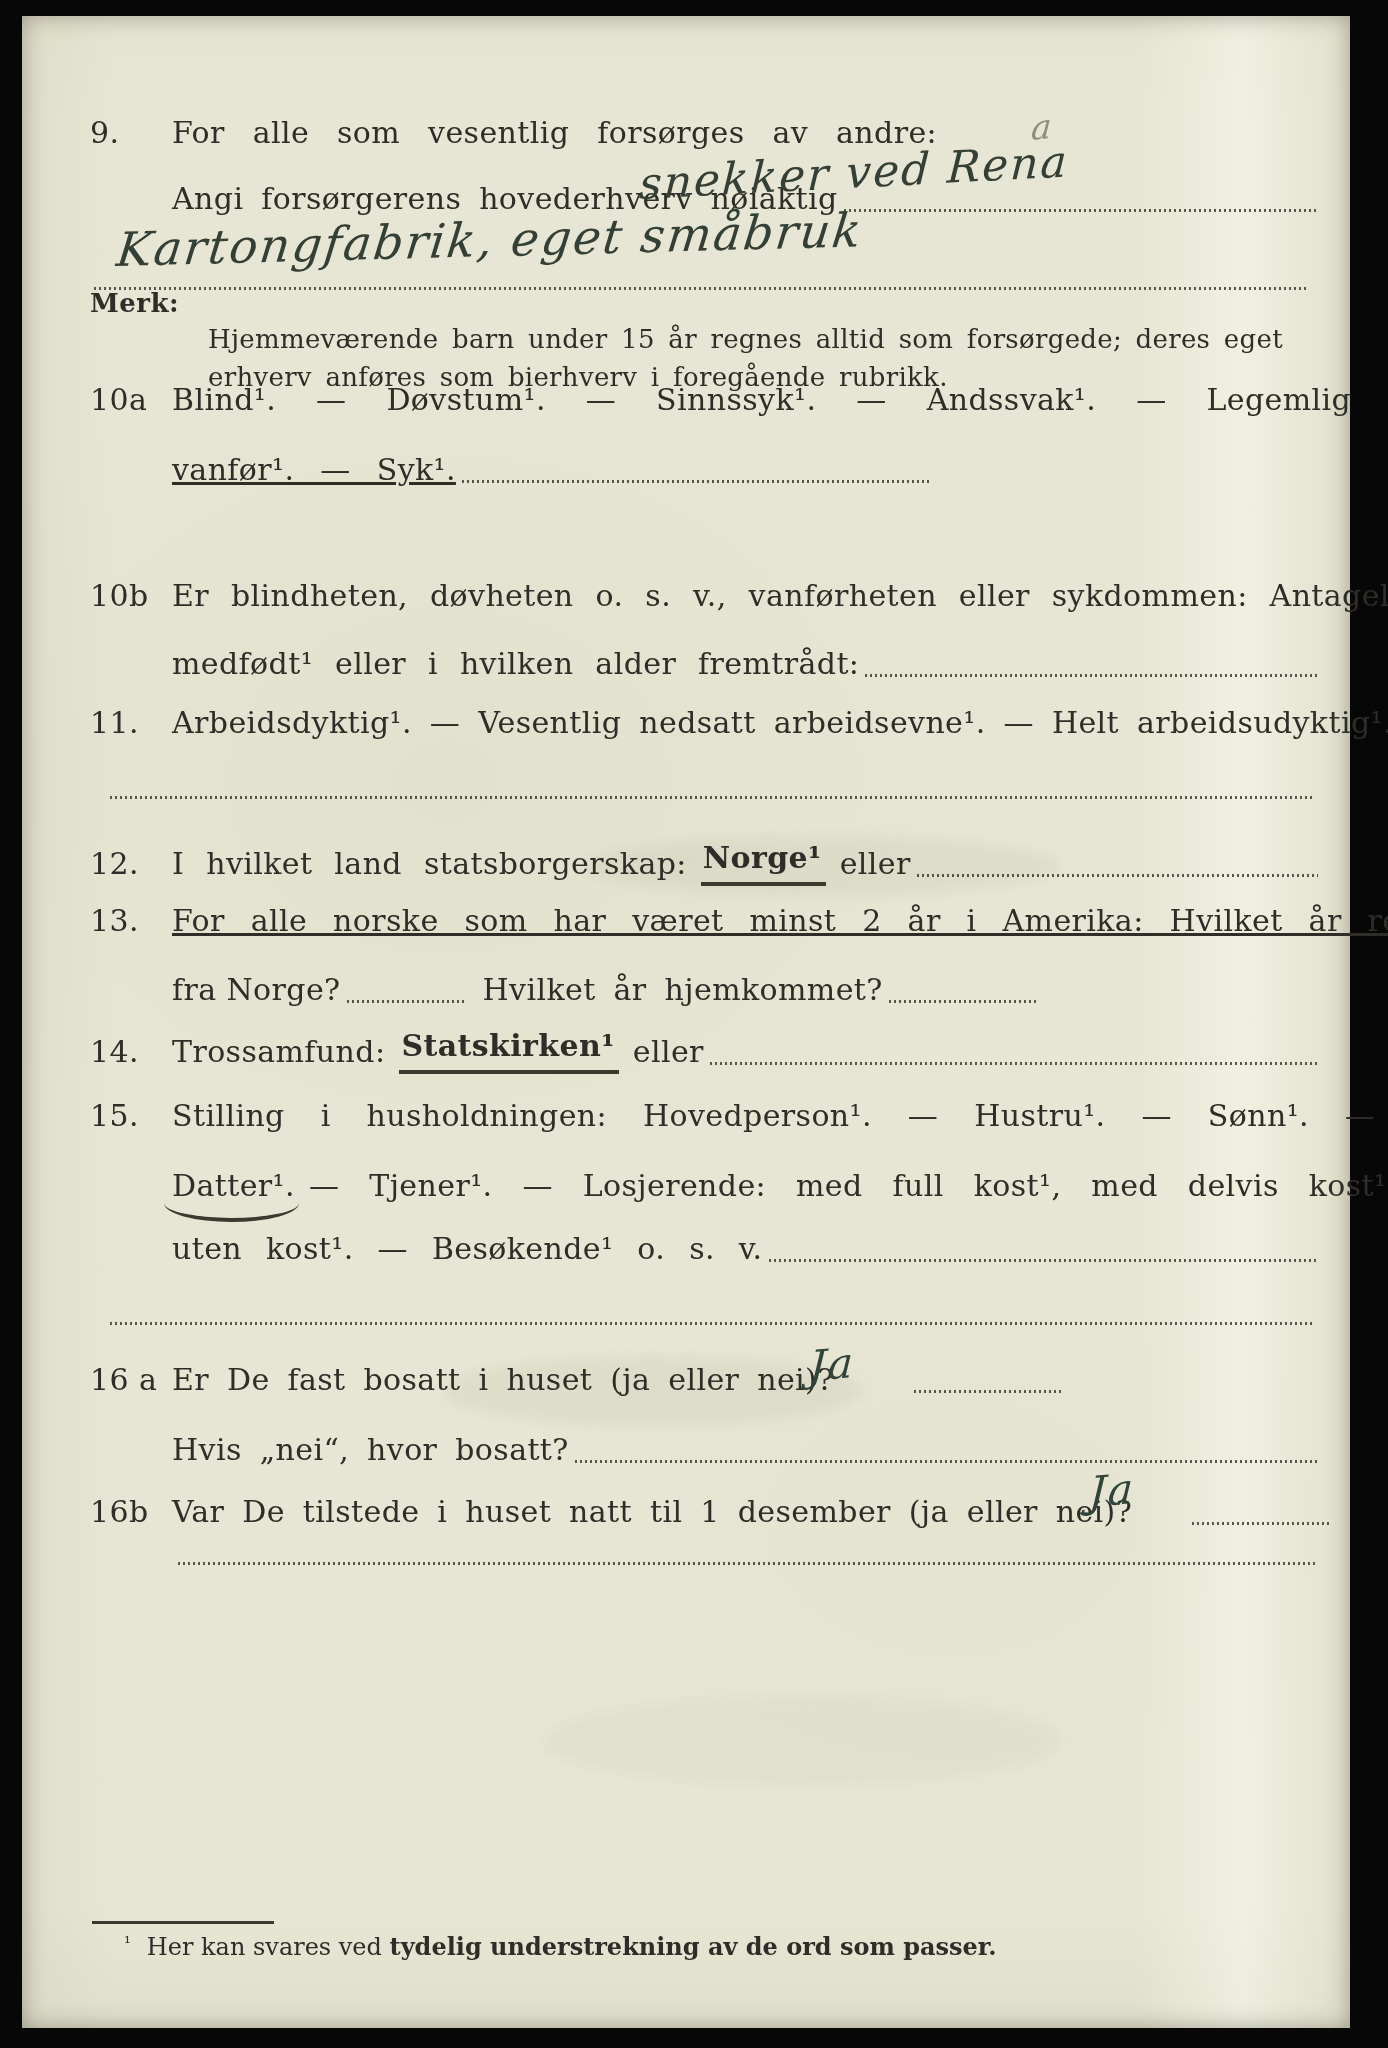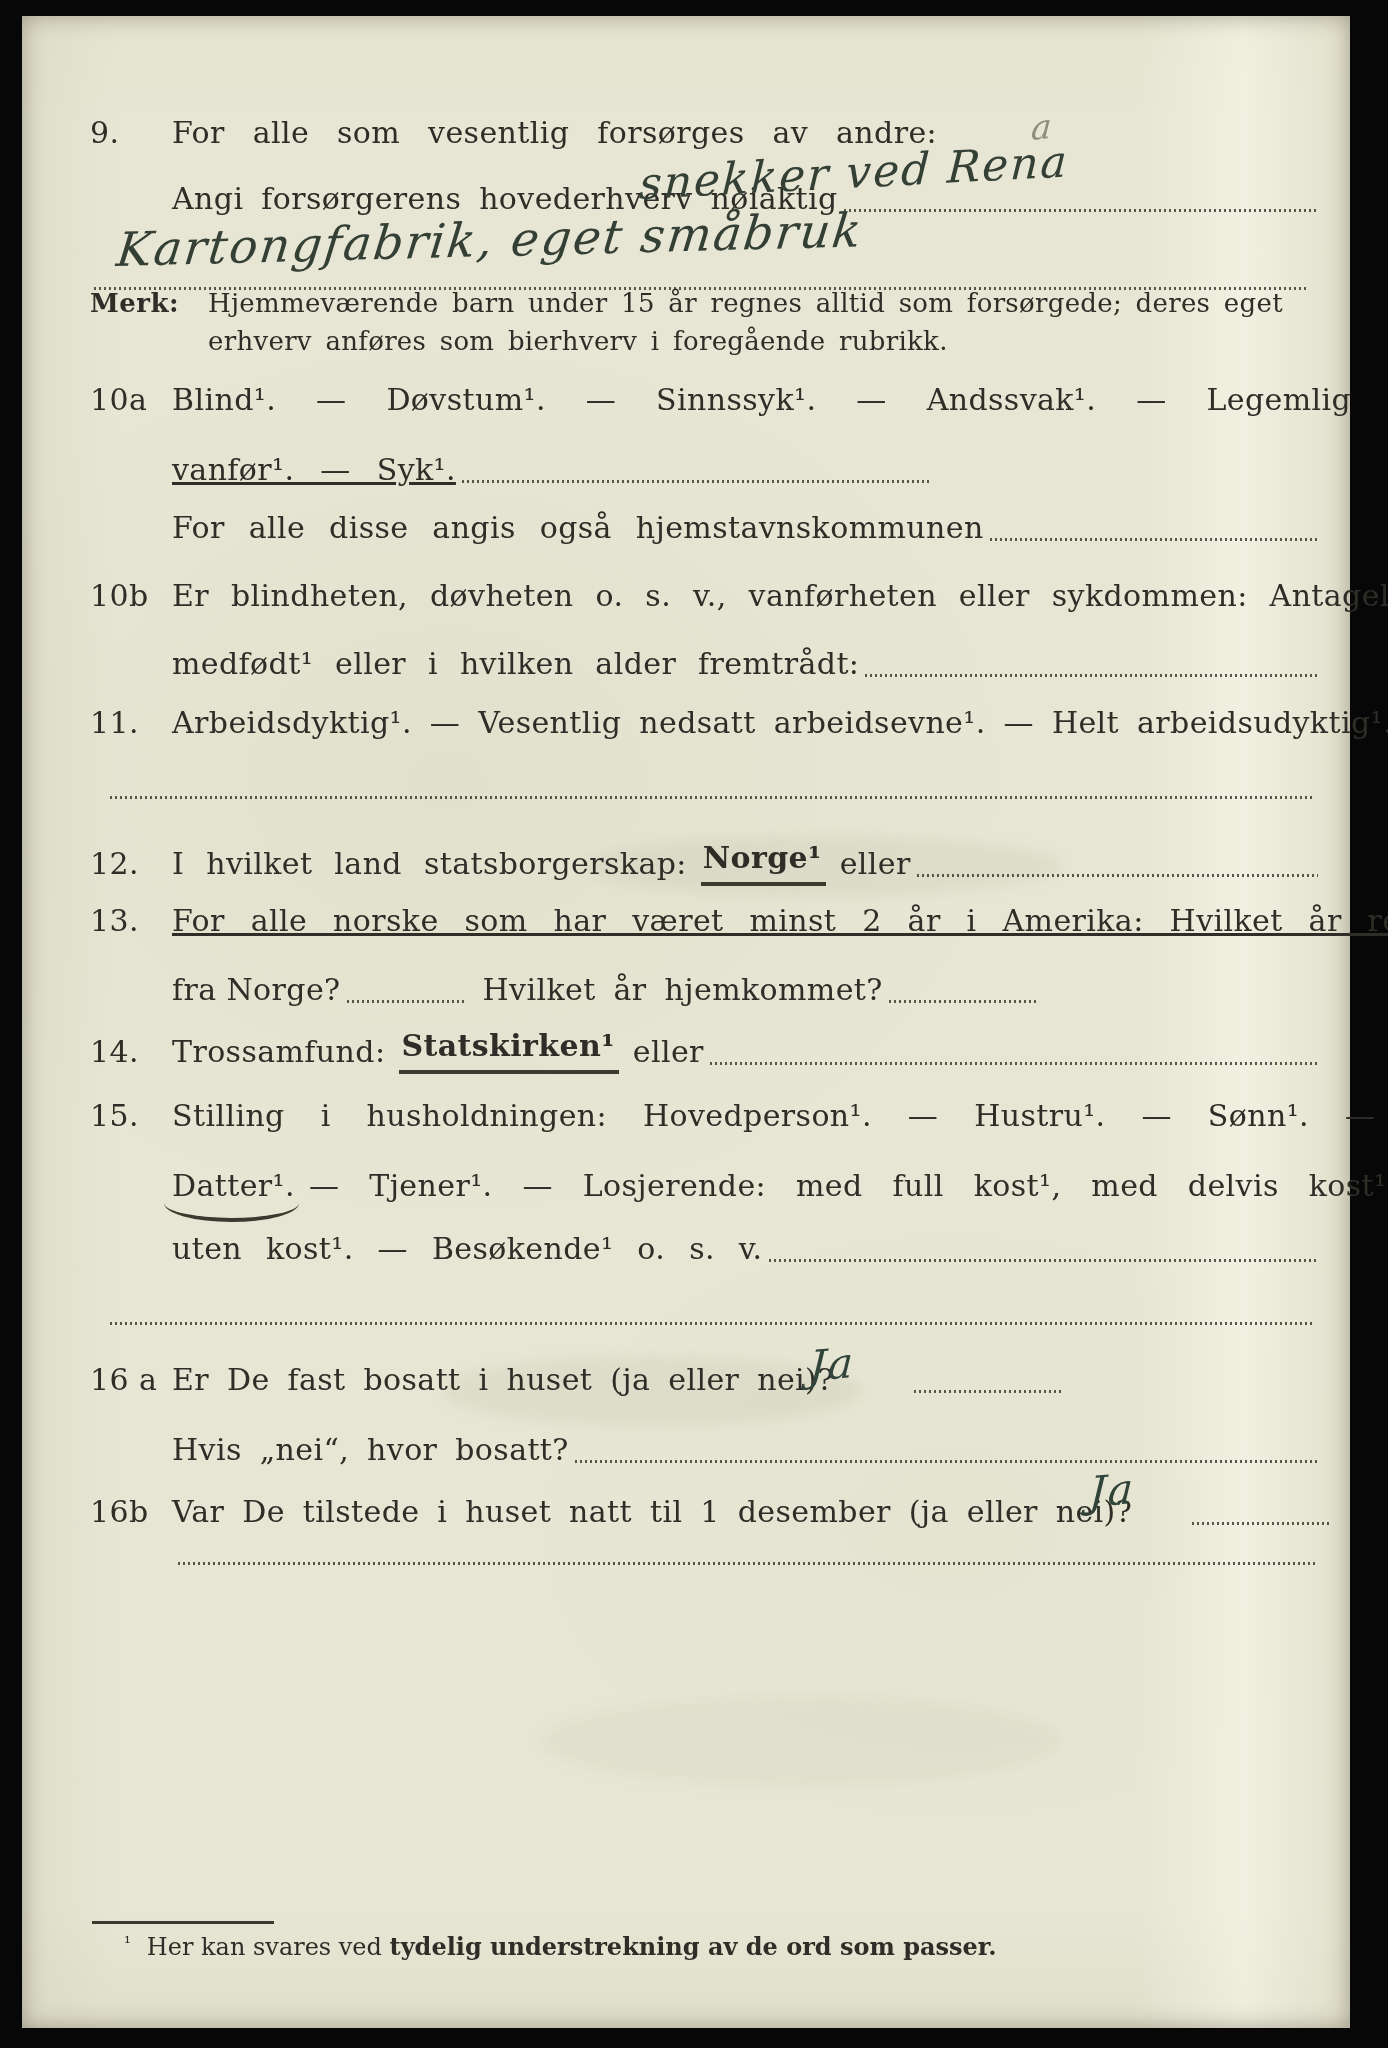--- a/index.html
+++ b/index.html
@@ -51,7 +51,7 @@
   }
   .merk-row{font-size:26px;line-height:38px;letter-spacing:.3px;white-space:normal;align-items:flex-start;}
   .merk-label{flex:0 0 118px;font-weight:bold;letter-spacing:.5px;}
-  .merk-text{flex:1 1 auto;word-spacing:5px;}
+  .merk-text{flex:1 1 auto;word-spacing:5px;margin-top:36px;}
   .hw{
     position:absolute;
     font-family:"DejaVu Serif","Liberation Serif",serif;

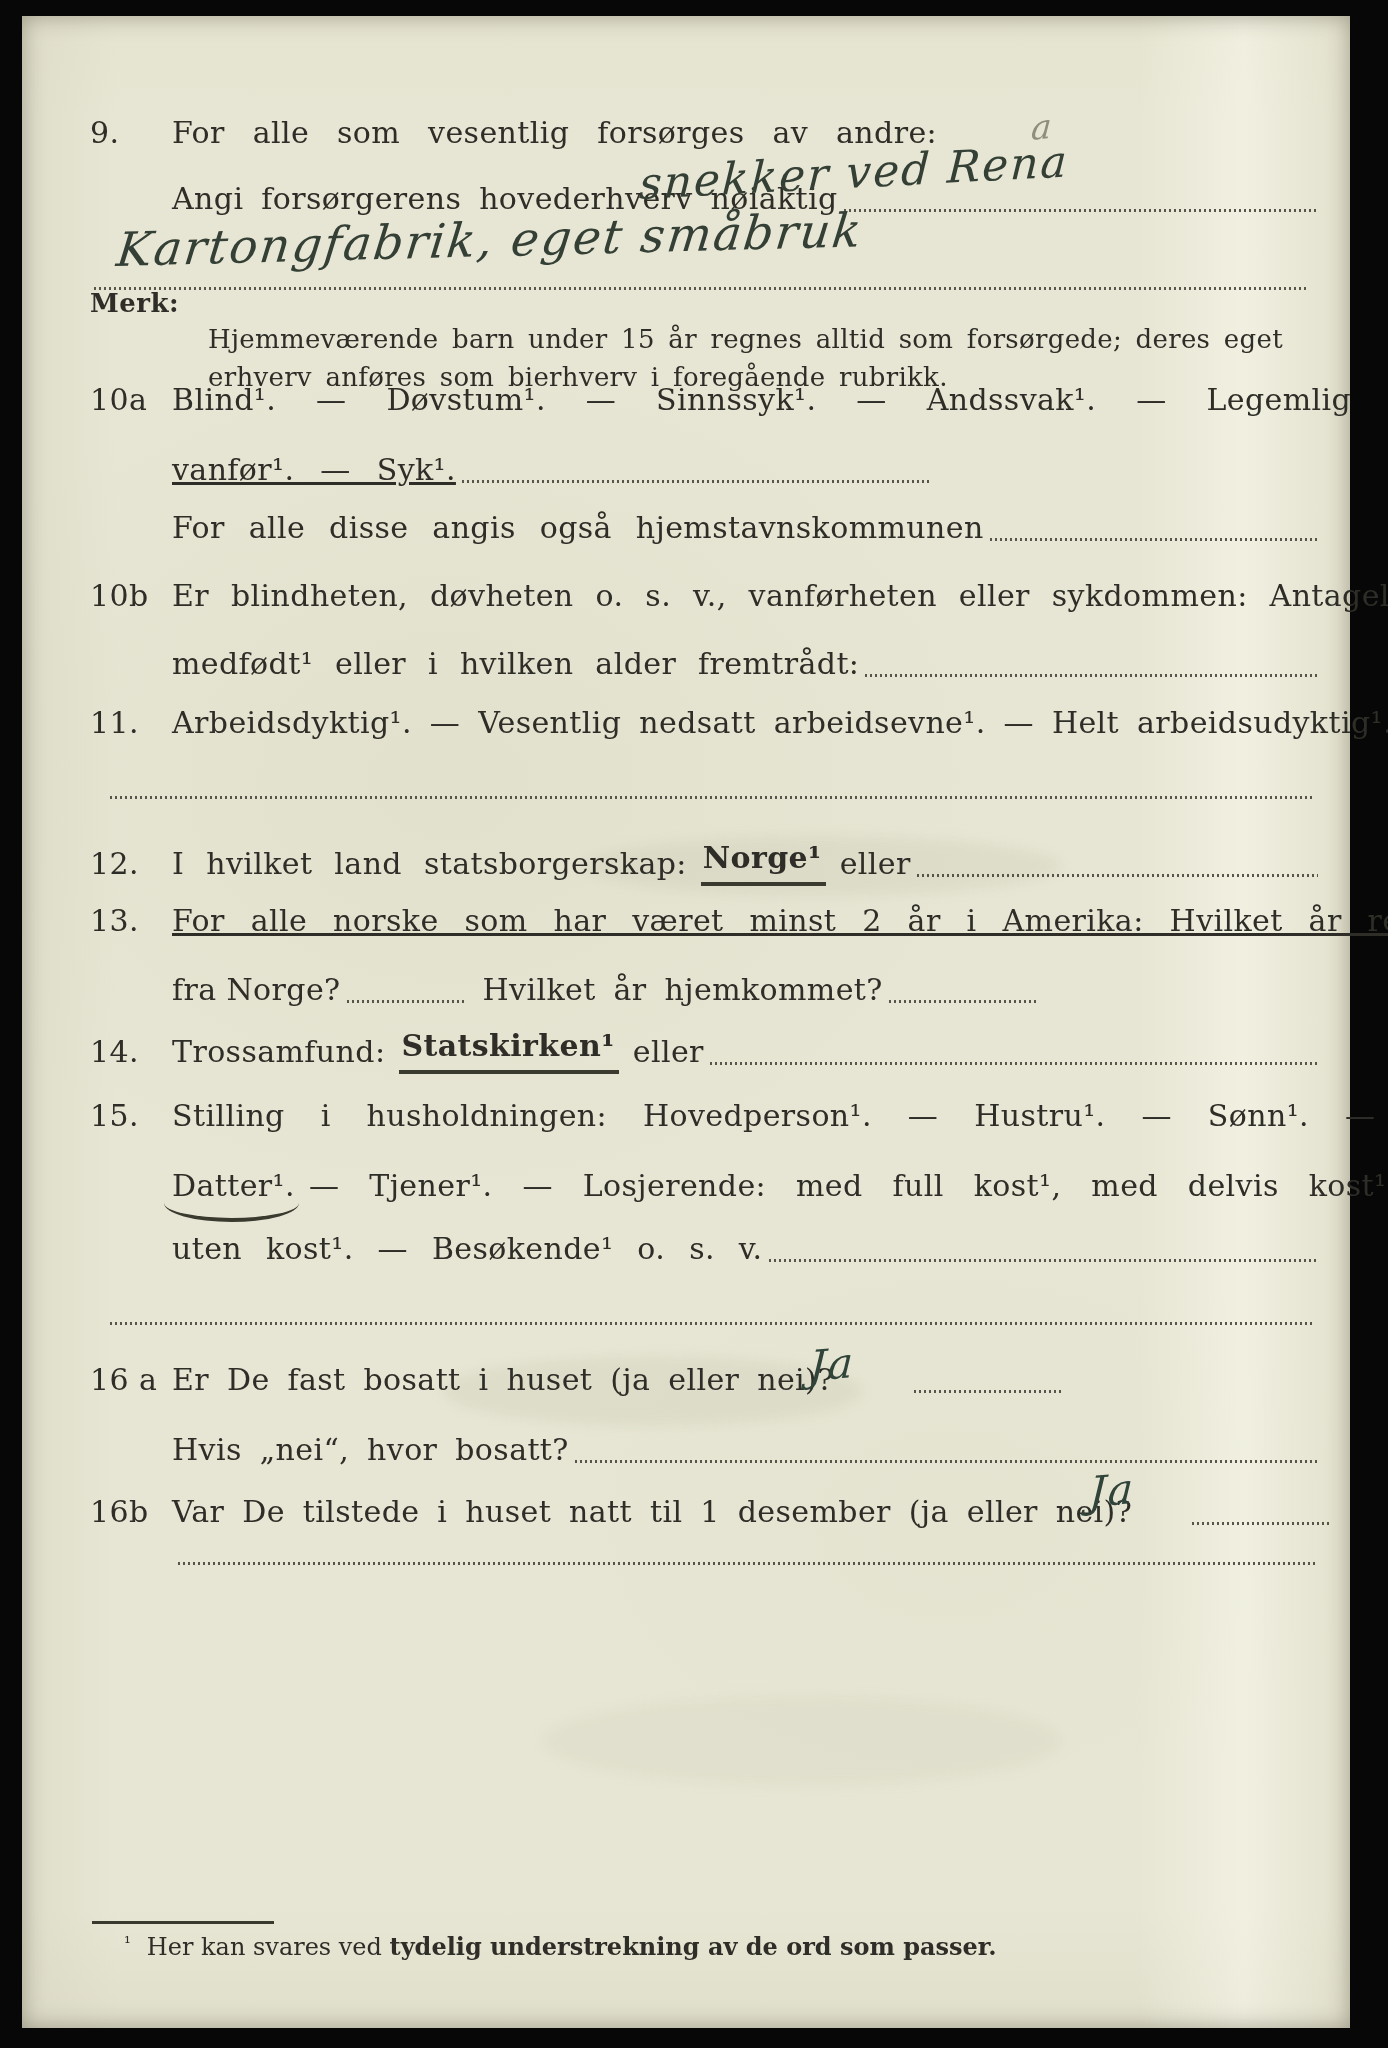--- a/index.html
+++ b/index.html
@@ -106,11 +106,6 @@
       <span class="txt ws16">vanfør¹. — Syk¹.</span>
       <span class="leader fixed w470"></span>
     </div>
-    <div class="row" style="top:490px">
-      <span class="num"></span>
-      <span class="txt ws14">For alle disse angis også hjemstavnskommunen</span>
-      <span class="leader"></span>
-    </div>
 
     <div class="row" style="top:558px">
       <span class="num">10b</span>

